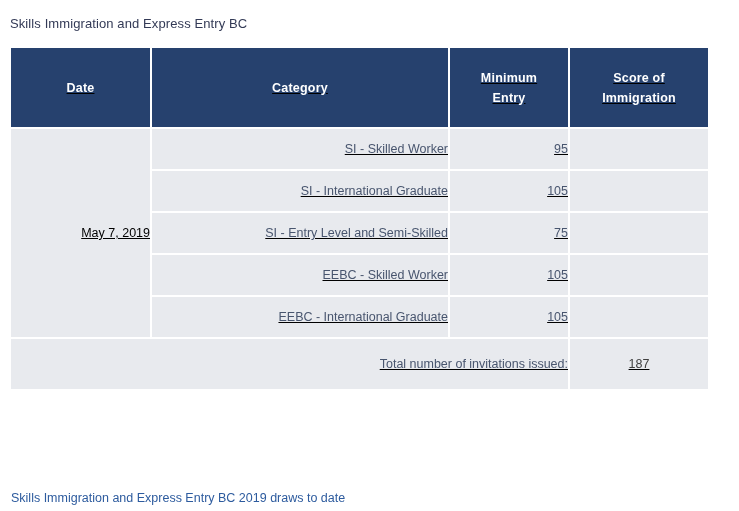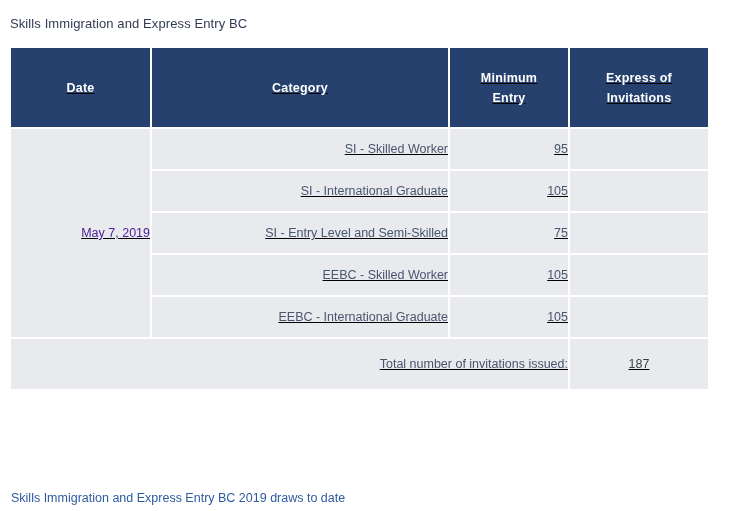--- a/index.html
+++ b/index.html
@@ -132,7 +132,7 @@
           <span>Entry</span>
         </th>
         <th>
-          <span>Express of</span><br>
+          <span>Score of</span><br>
           <span>Invitations</span>
         </th>
       </tr>

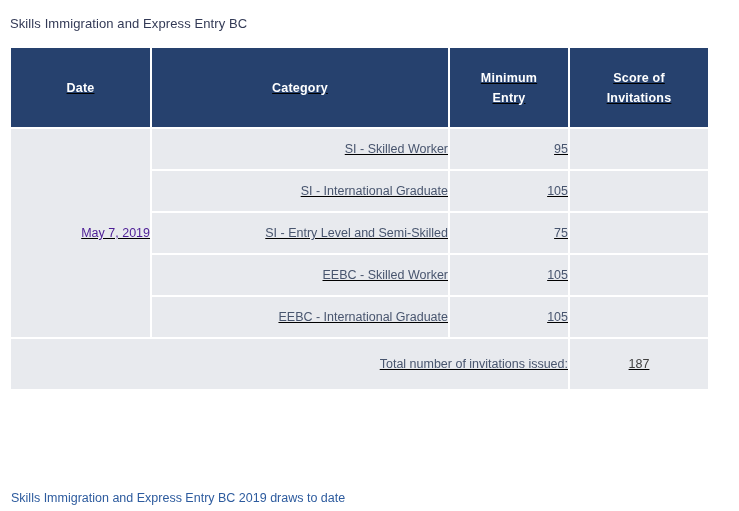--- a/index.html
+++ b/index.html
@@ -133,7 +133,7 @@
         </th>
         <th>
           <span>Score of</span><br>
-          <span>Invitations</span>
+          <span>Immigration</span>
         </th>
       </tr>
     </thead>

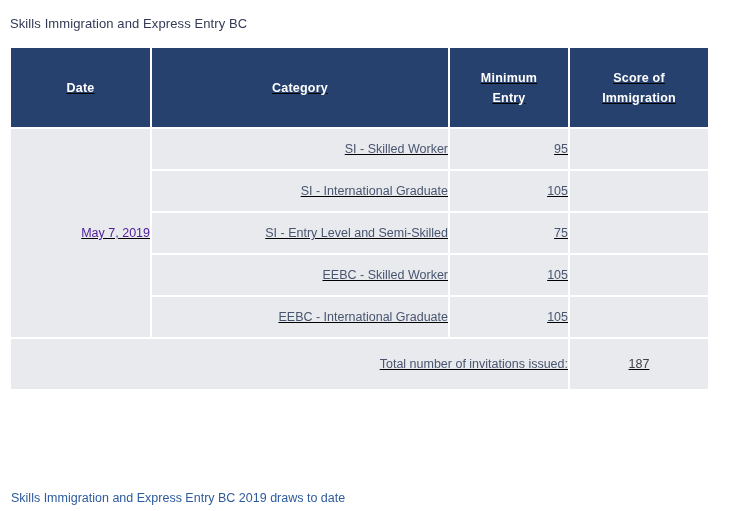--- a/index.html
+++ b/index.html
@@ -76,7 +76,7 @@
   td.date-cell {
     vertical-align: middle;
     font-size: 12.5px;
-    color: #4c1d95;
+    color: #000000;
   }
 
   td.invitations-cell {

